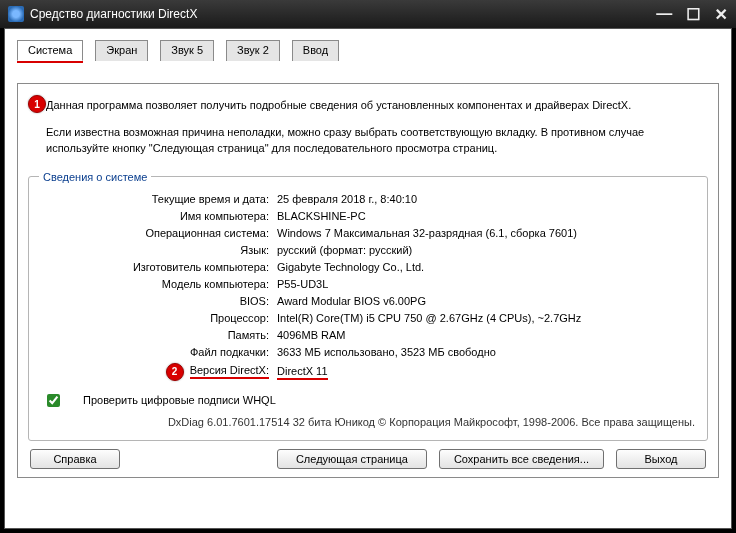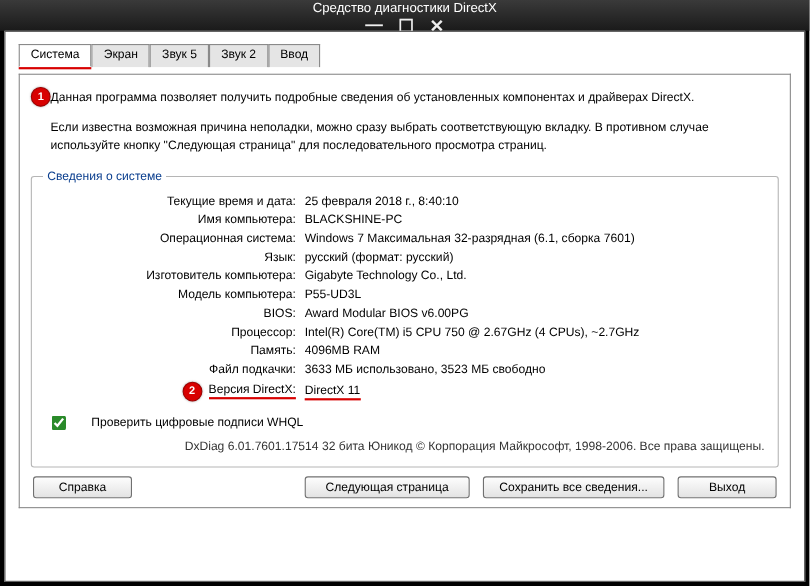--- a/index.html
+++ b/index.html
@@ -4,7 +4,7 @@
 <style>
   html,body{margin:0;padding:0;font-family:Tahoma,Arial,sans-serif;font-size:11px;color:#000;background:#fff;}
   .window{width:736px;height:533px;background:#000;position:relative;box-sizing:border-box;}
-  .titlebar{height:28px;background:linear-gradient(to bottom,#3a3a3a,#1a1a1a);color:#fff;display:flex;align-items:center;padding:0 8px;flex-direction:column;}
+  .titlebar{height:28px;background:linear-gradient(to bottom,#3a3a3a,#1a1a1a);color:#fff;display:flex;align-items:center;padding:0 8px;}
   .title-icon{width:16px;height:16px;background:radial-gradient(circle,#7ab8ff 30%,#2a6bb5 70%);border-radius:2px;margin-right:6px;}
   .titlebar .title{flex:1;font-size:12px;}
   .titlebar .ctrls{display:flex;gap:14px;font-size:16px;font-weight:bold;color:#eee;}

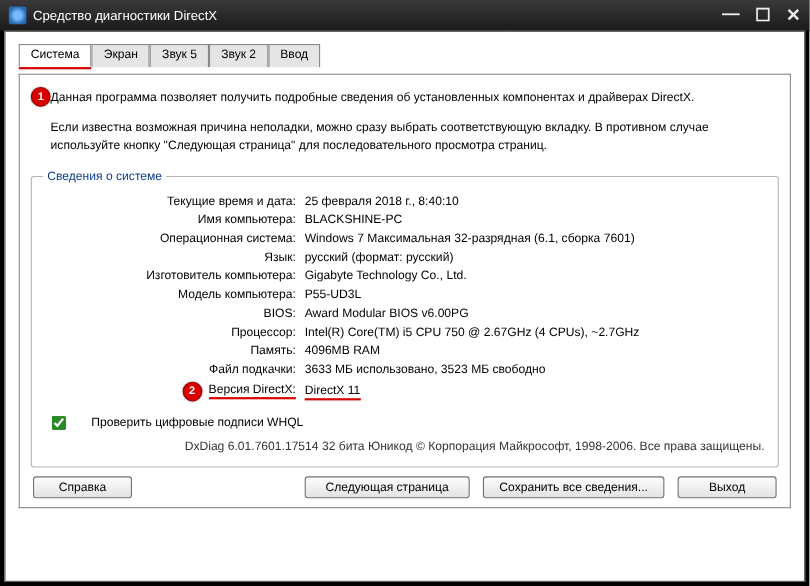--- a/index.html
+++ b/index.html
@@ -10,7 +10,7 @@
   .titlebar .ctrls{display:flex;gap:14px;font-size:16px;font-weight:bold;color:#eee;}
   .titlebar .ctrls span{cursor:pointer;}
   .client{position:absolute;top:28px;left:4px;right:4px;bottom:4px;background:#fff;border:1px solid #555;box-sizing:border-box;padding:10px 12px 10px 12px;}
-  .tabs{display:flex;gap:0;margin-bottom:8px;}
+  .tabs{display:flex;gap:12px;margin-bottom:24px;}
   .tab{border:1px solid #8a8a8a;border-bottom:none;padding:3px 10px 4px 10px;background:#e5e5e5;font-size:11px;position:relative;top:1px;cursor:pointer;}
   .tab.active{background:#fff;border-bottom:1px solid #fff;z-index:2;}
   .tab-underline{height:2px;background:#d80000;position:absolute;left:-1px;right:-1px;bottom:-3px;}

